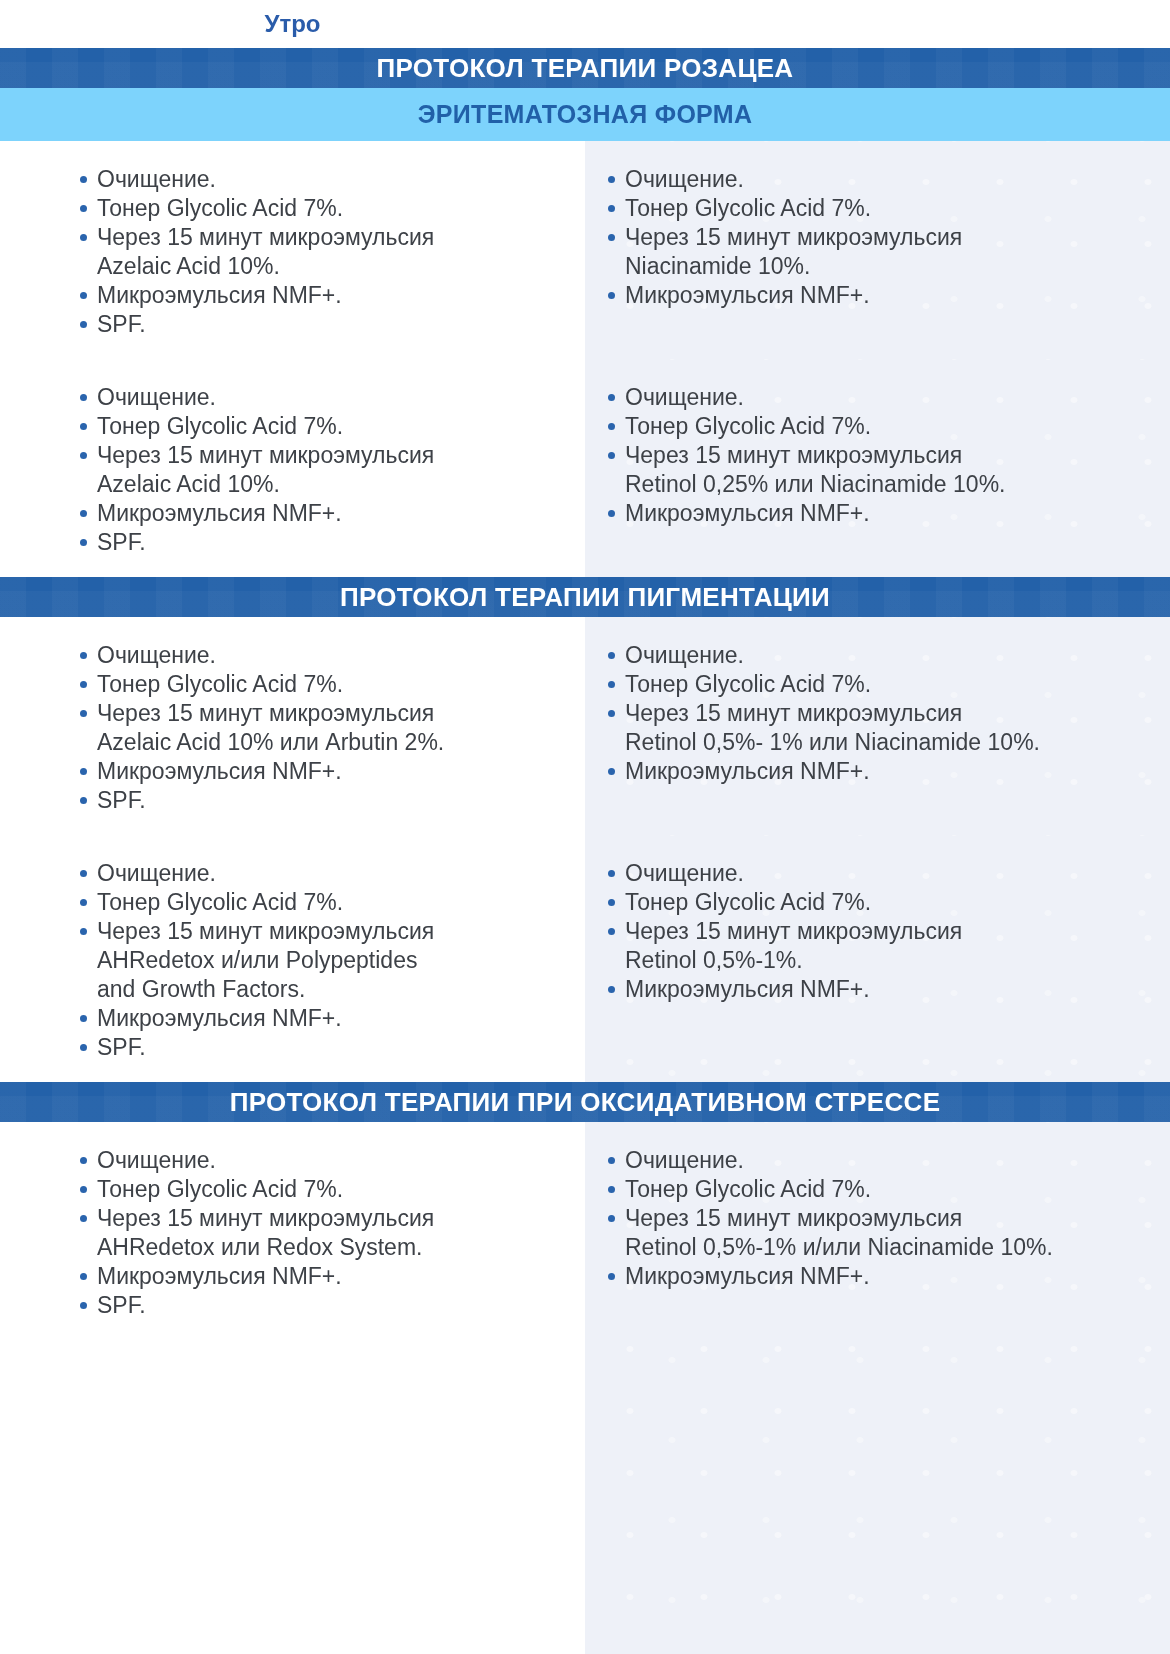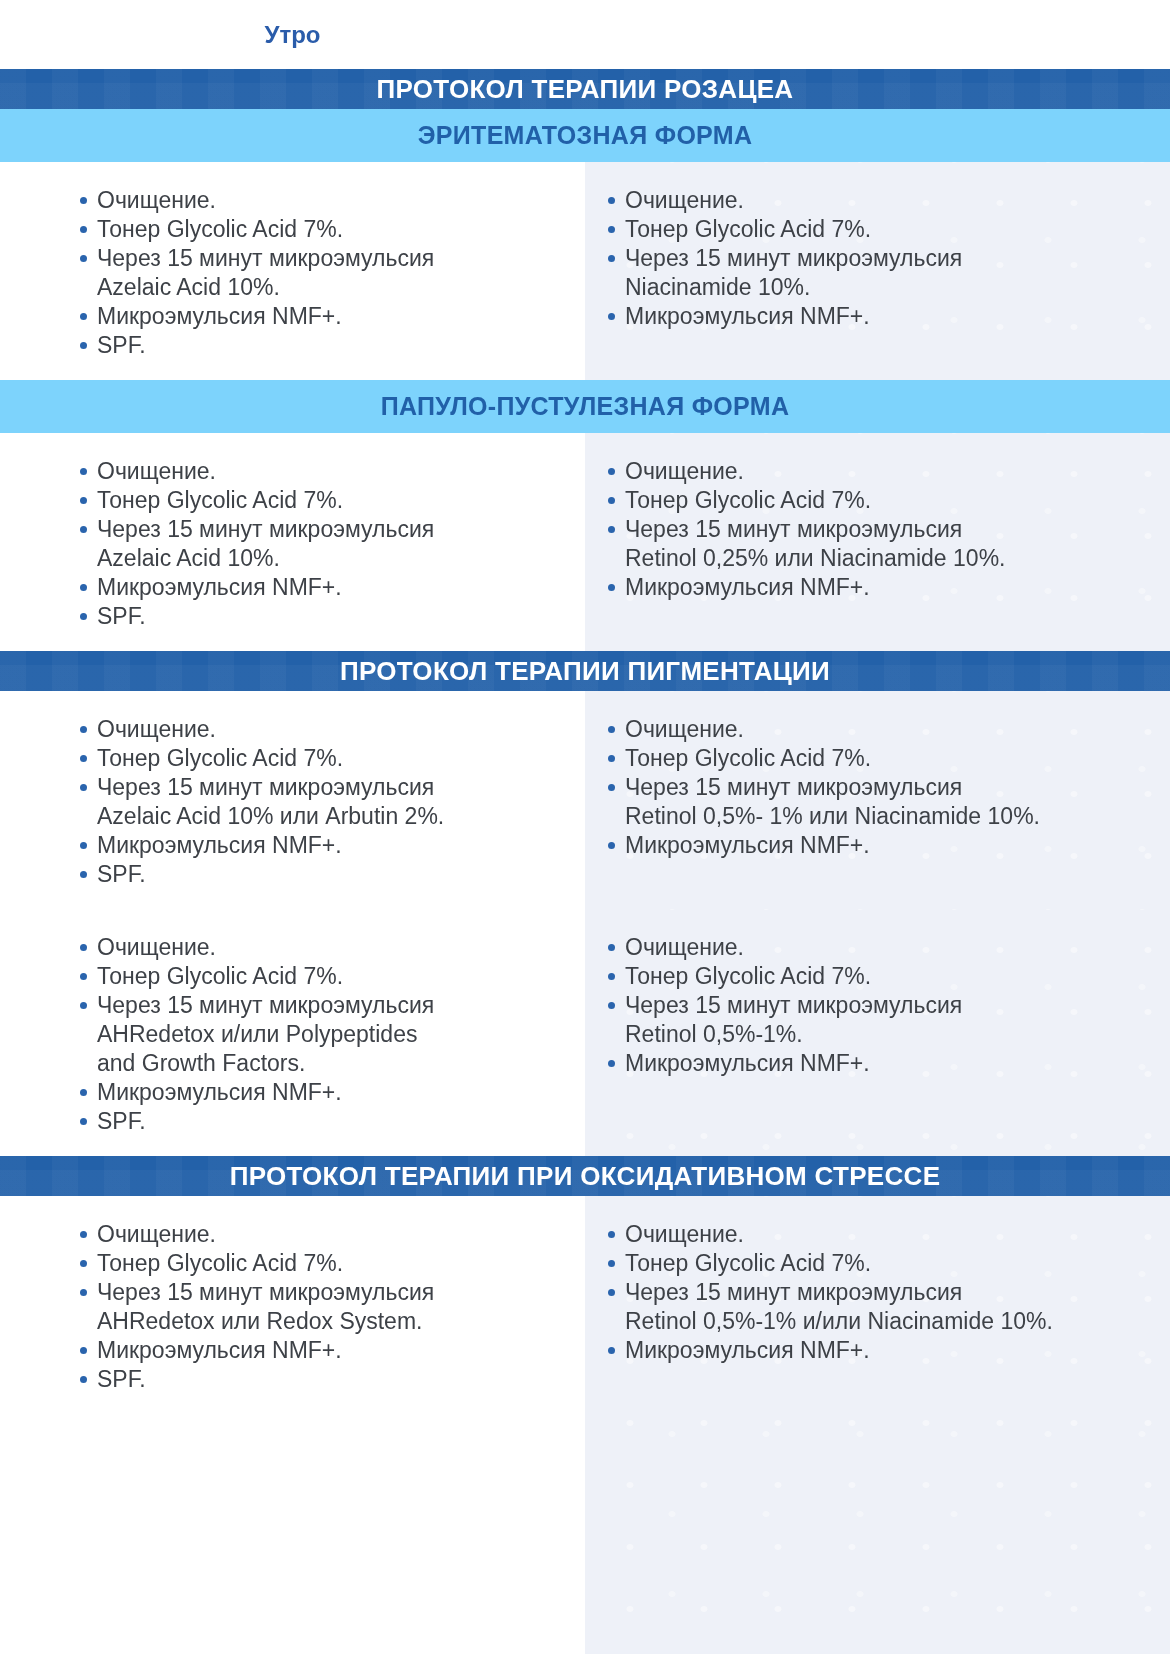--- a/index.html
+++ b/index.html
@@ -19,7 +19,7 @@
   
   .cols-header {
     display: flex;
-    height: 69px;
+    height: 48px;
     flex: 0 0 auto;
   }
   .col-head {

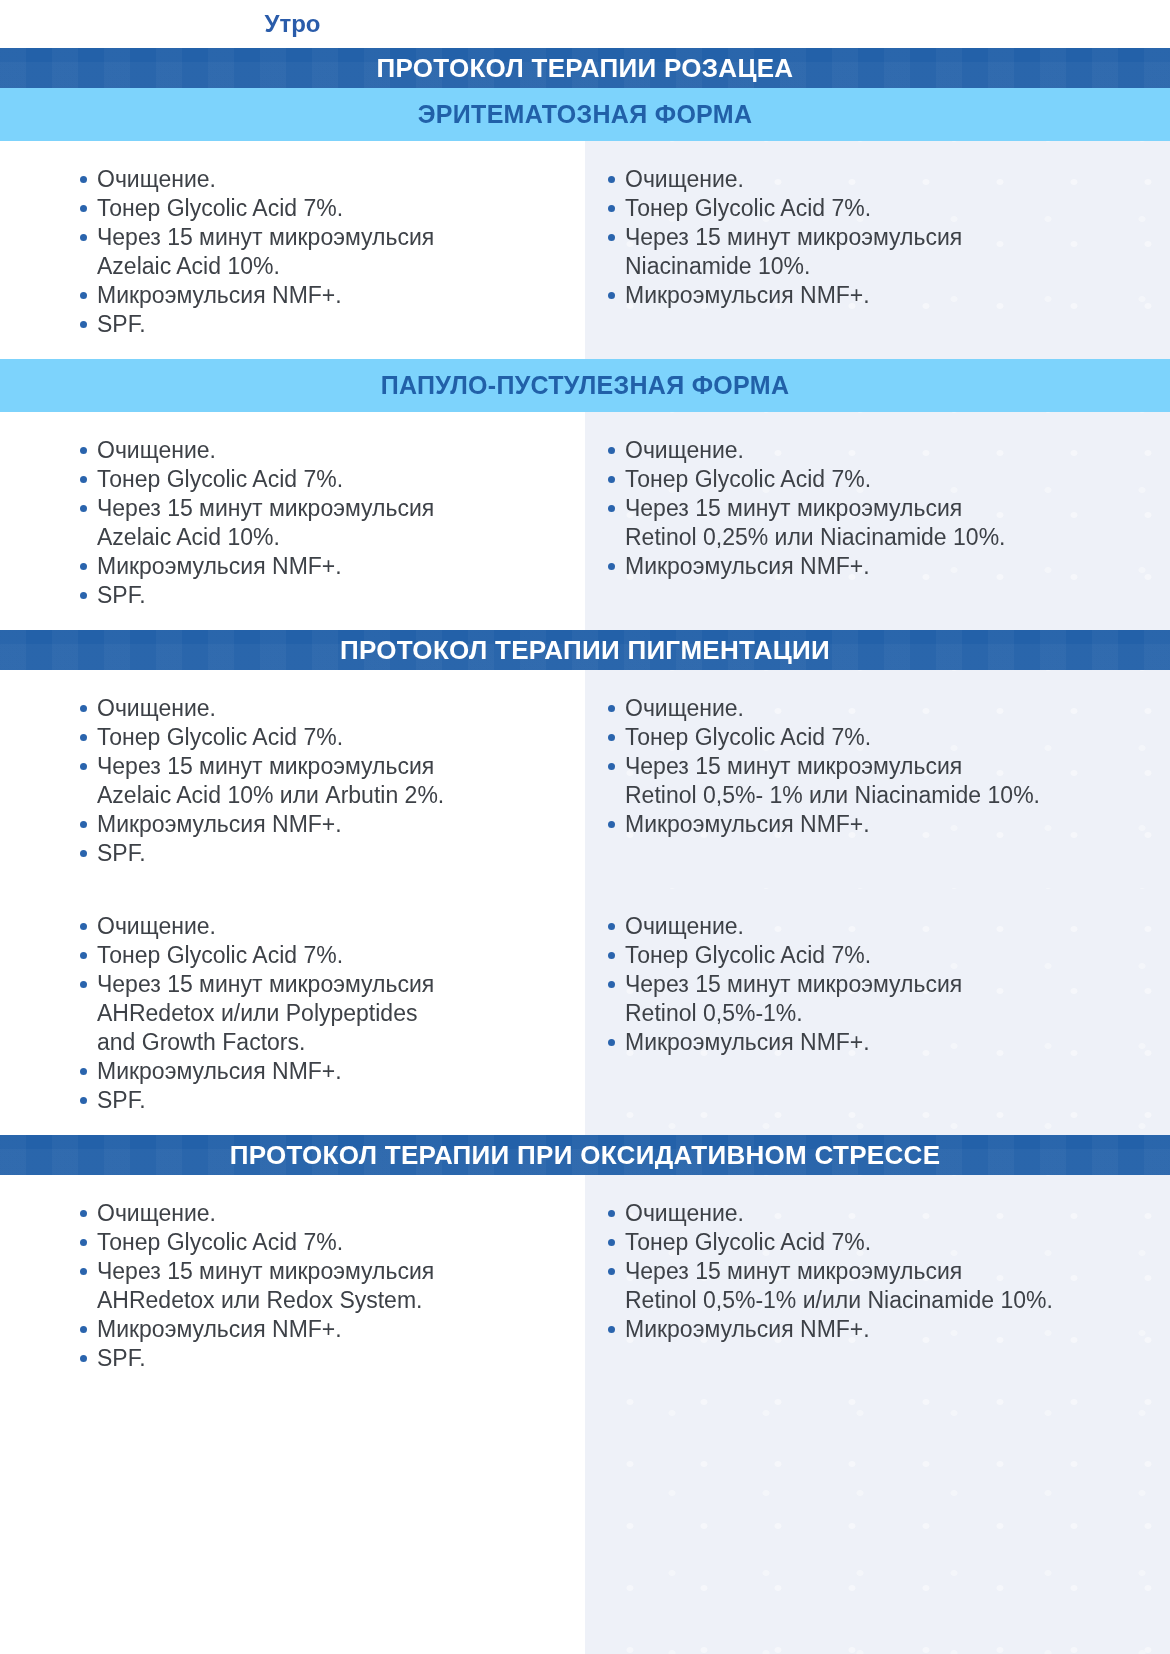--- a/index.html
+++ b/index.html
@@ -147,9 +147,6 @@
     </div>
   </div>
 
-  <div class="banner light">
-    <span>ПАПУЛО-ПУСТУЛЕЗНАЯ ФОРМА</span>
-  </div>
 
   <div class="row">
     <div class="cell morning">

